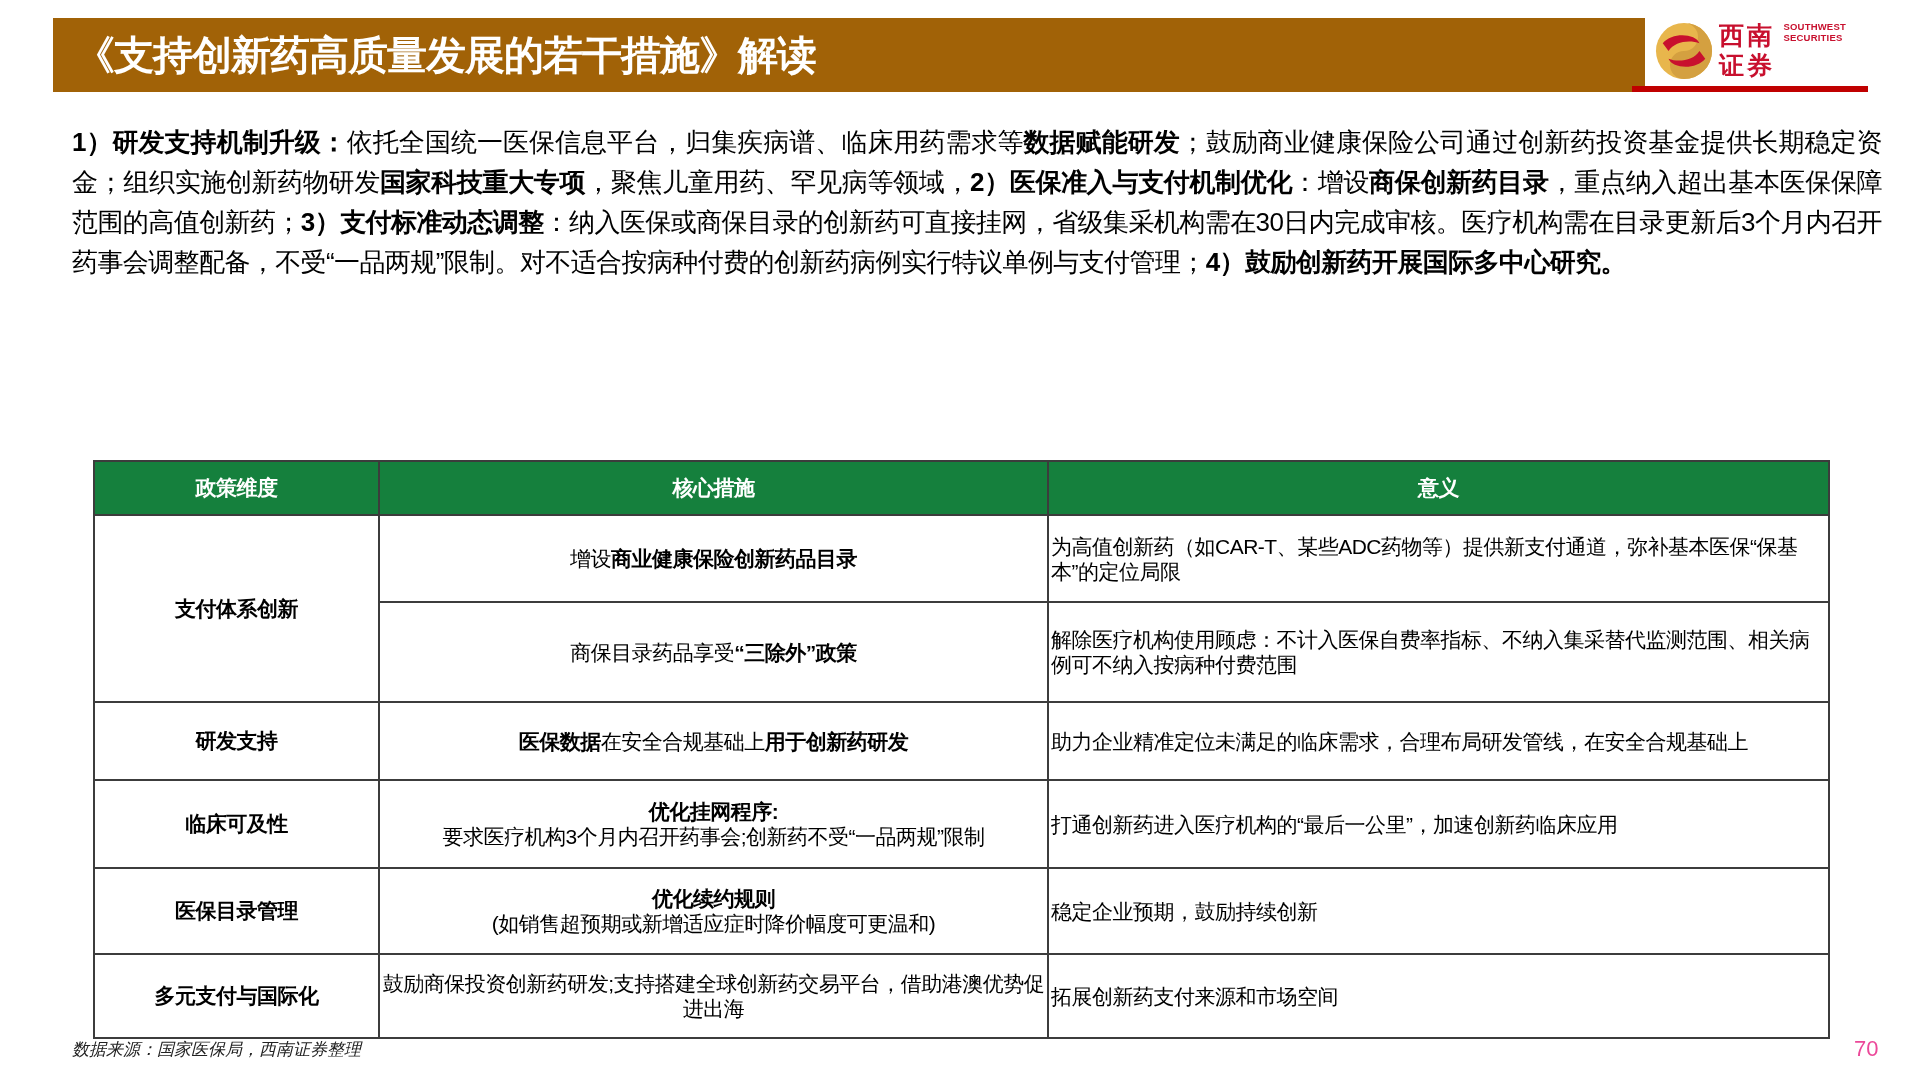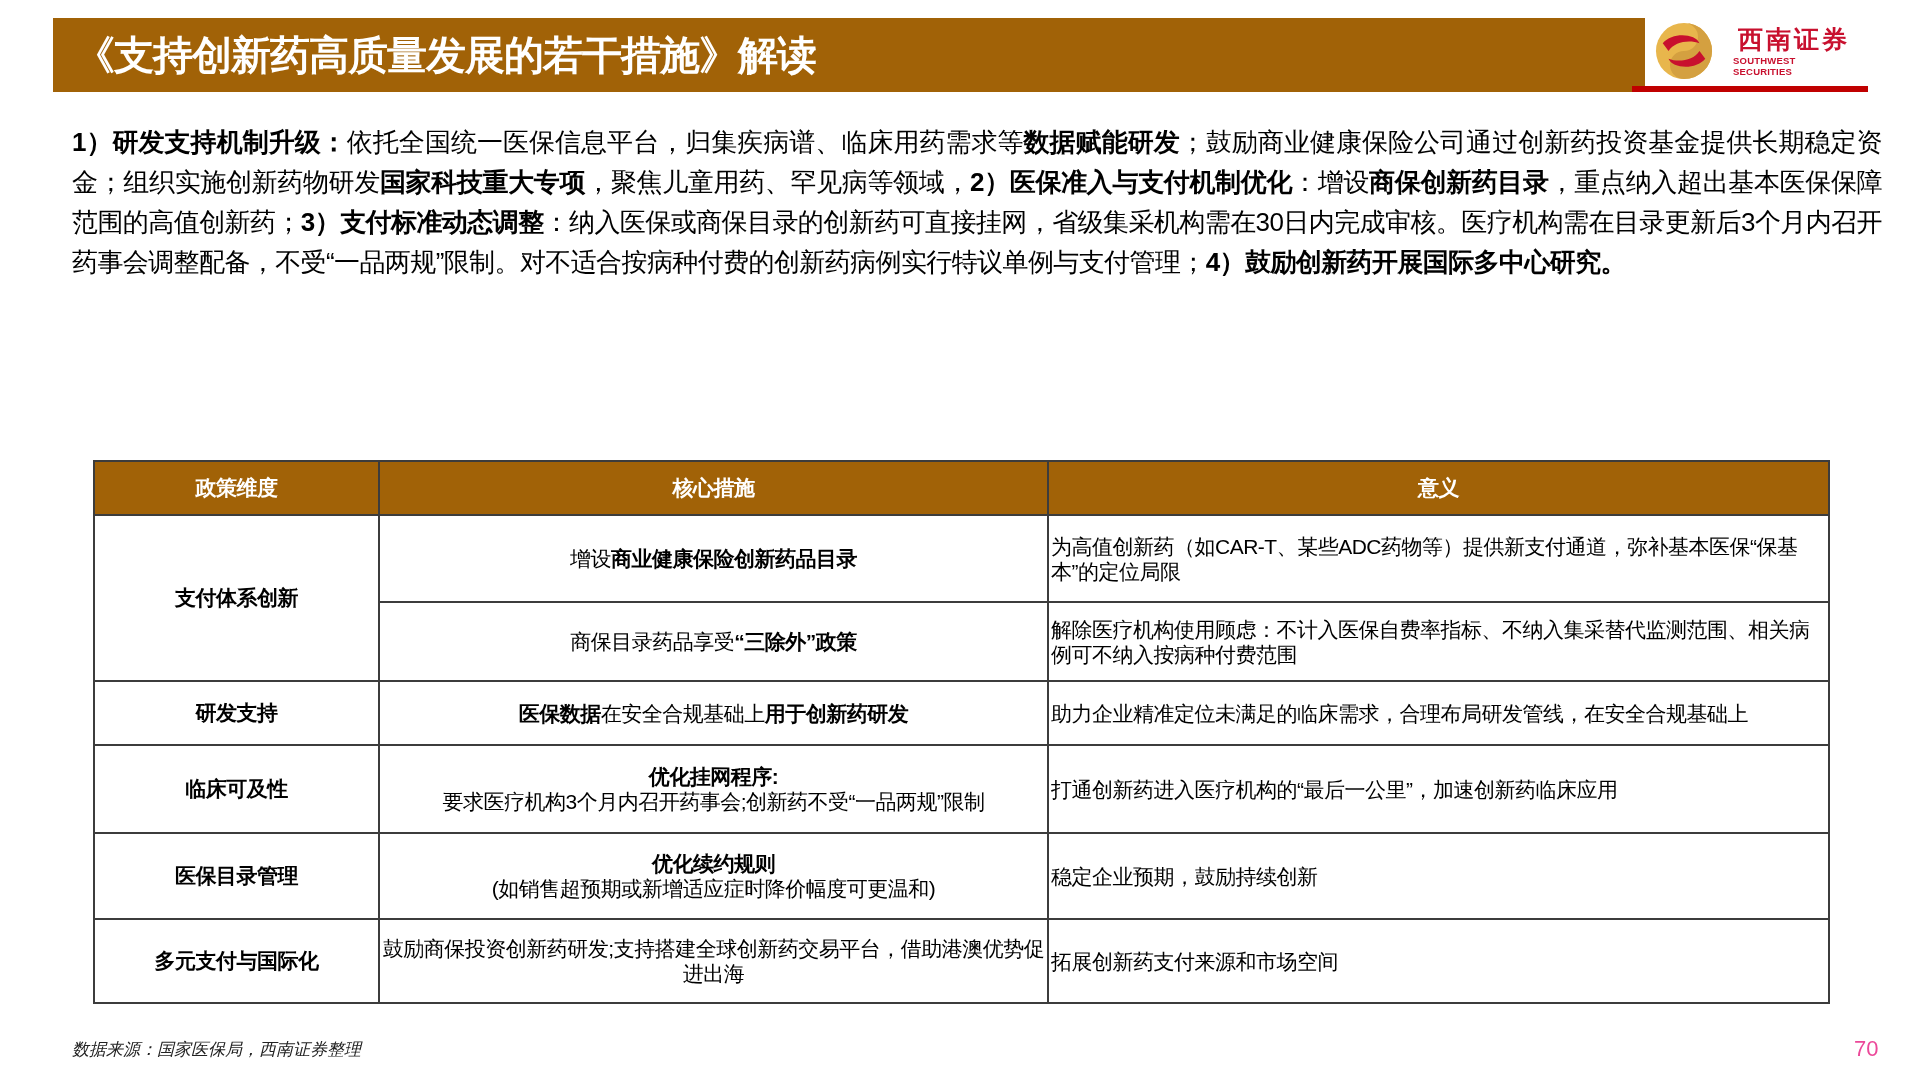--- a/index.html
+++ b/index.html
@@ -24,7 +24,7 @@
     position:absolute; left:1632px; top:86px; width:236px; height:6px; background:#c00000;
   }
   .logo-mark { width:58px; height:58px; margin-left:10px; flex:none; }
-  .logo-text { margin-left:20px; display:flex; flex-direction:column; align-items:center; }
+  .logo-text { margin-left:6px; display:flex; flex-direction:row; align-items:flex-start; }
   .logo-cn { color:#c8102e; font-family:"DejaVu Serif",serif; font-weight:bold; font-size:25px; letter-spacing:3px; line-height:30px; }
   .logo-en { color:#c8102e; font-size:9.5px; font-weight:bold; letter-spacing:0.2px; }
 

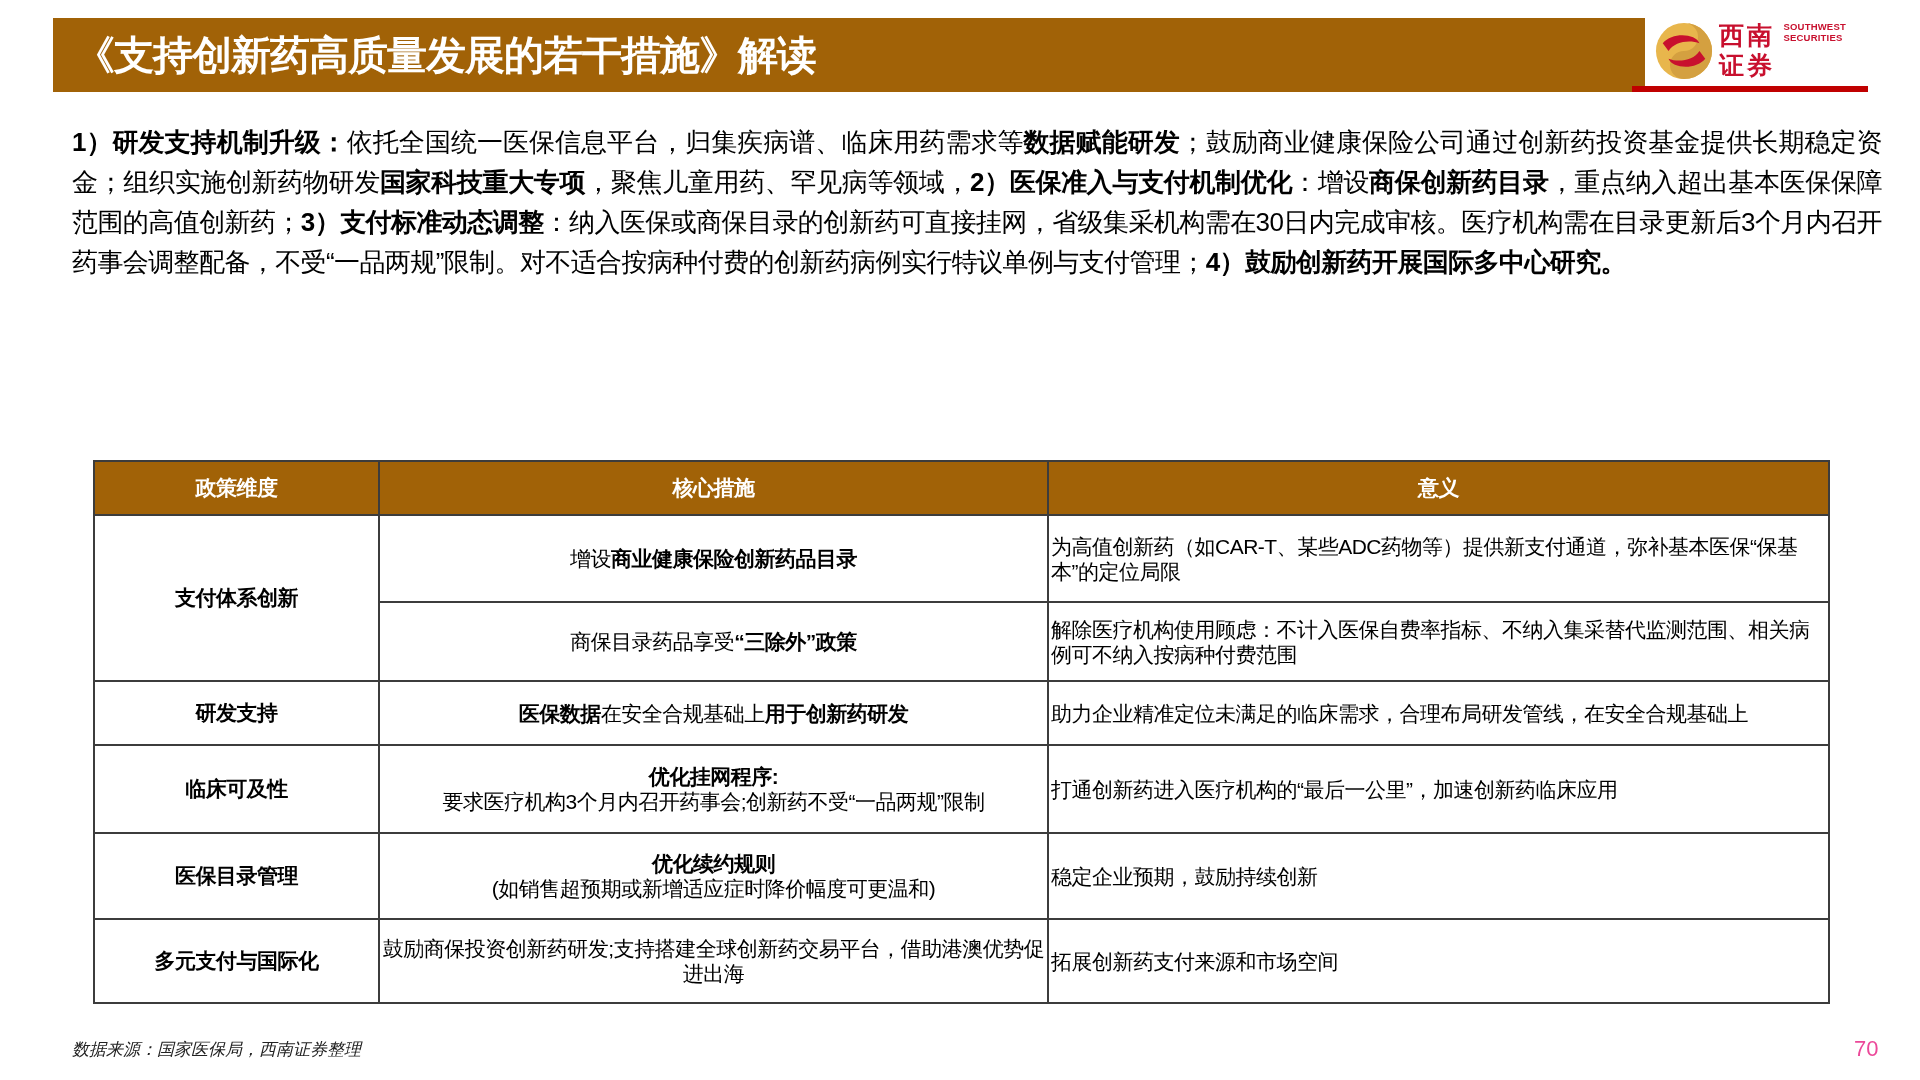--- a/index.html
+++ b/index.html
@@ -50,7 +50,7 @@
     border:2px solid #3c3c3c; padding:0 2px; vertical-align:middle;
   }
   table.policy th {
-    background:#a16207; color:#fff; font-weight:bold; height:52px; font-size:21px;
+    background:#15803d; color:#fff; font-weight:bold; height:52px; font-size:21px;
   }
   table.policy td.dim { text-align:center; font-weight:bold; }
   table.policy td.measure { text-align:center; line-height:25px; }

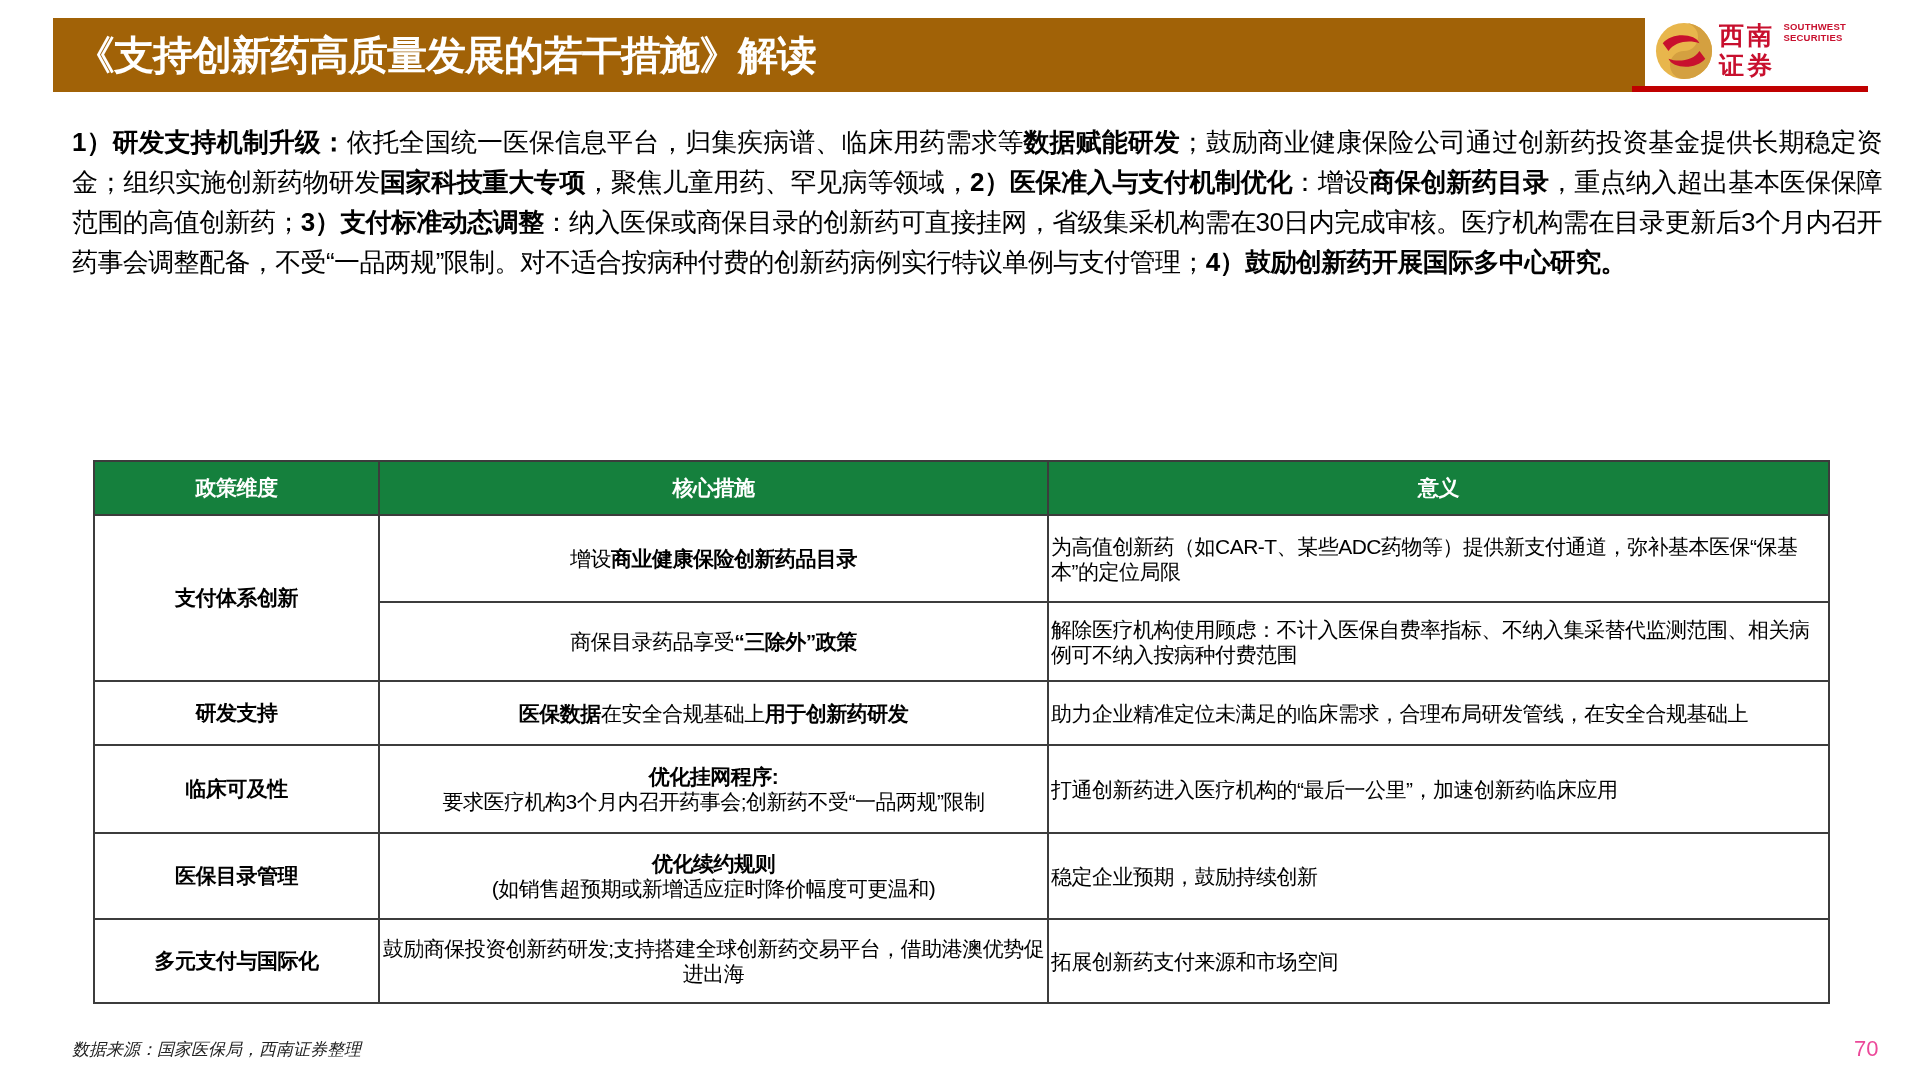--- a/index.html
+++ b/index.html
@@ -109,7 +109,7 @@
         </td>
         <td class="meaning">为高值创新药（如CAR-T、某些ADC药物等）提供新支付通道，弥补基本医保“保基本”的定位局限</td>
       </tr>
-      <tr style="height: 79px;">
+      <tr style="height: 100px;">
         <td class="measure">
           <div><span>商保目录药品享受</span><span class="b">“三除外”政策</span></div>
         </td>

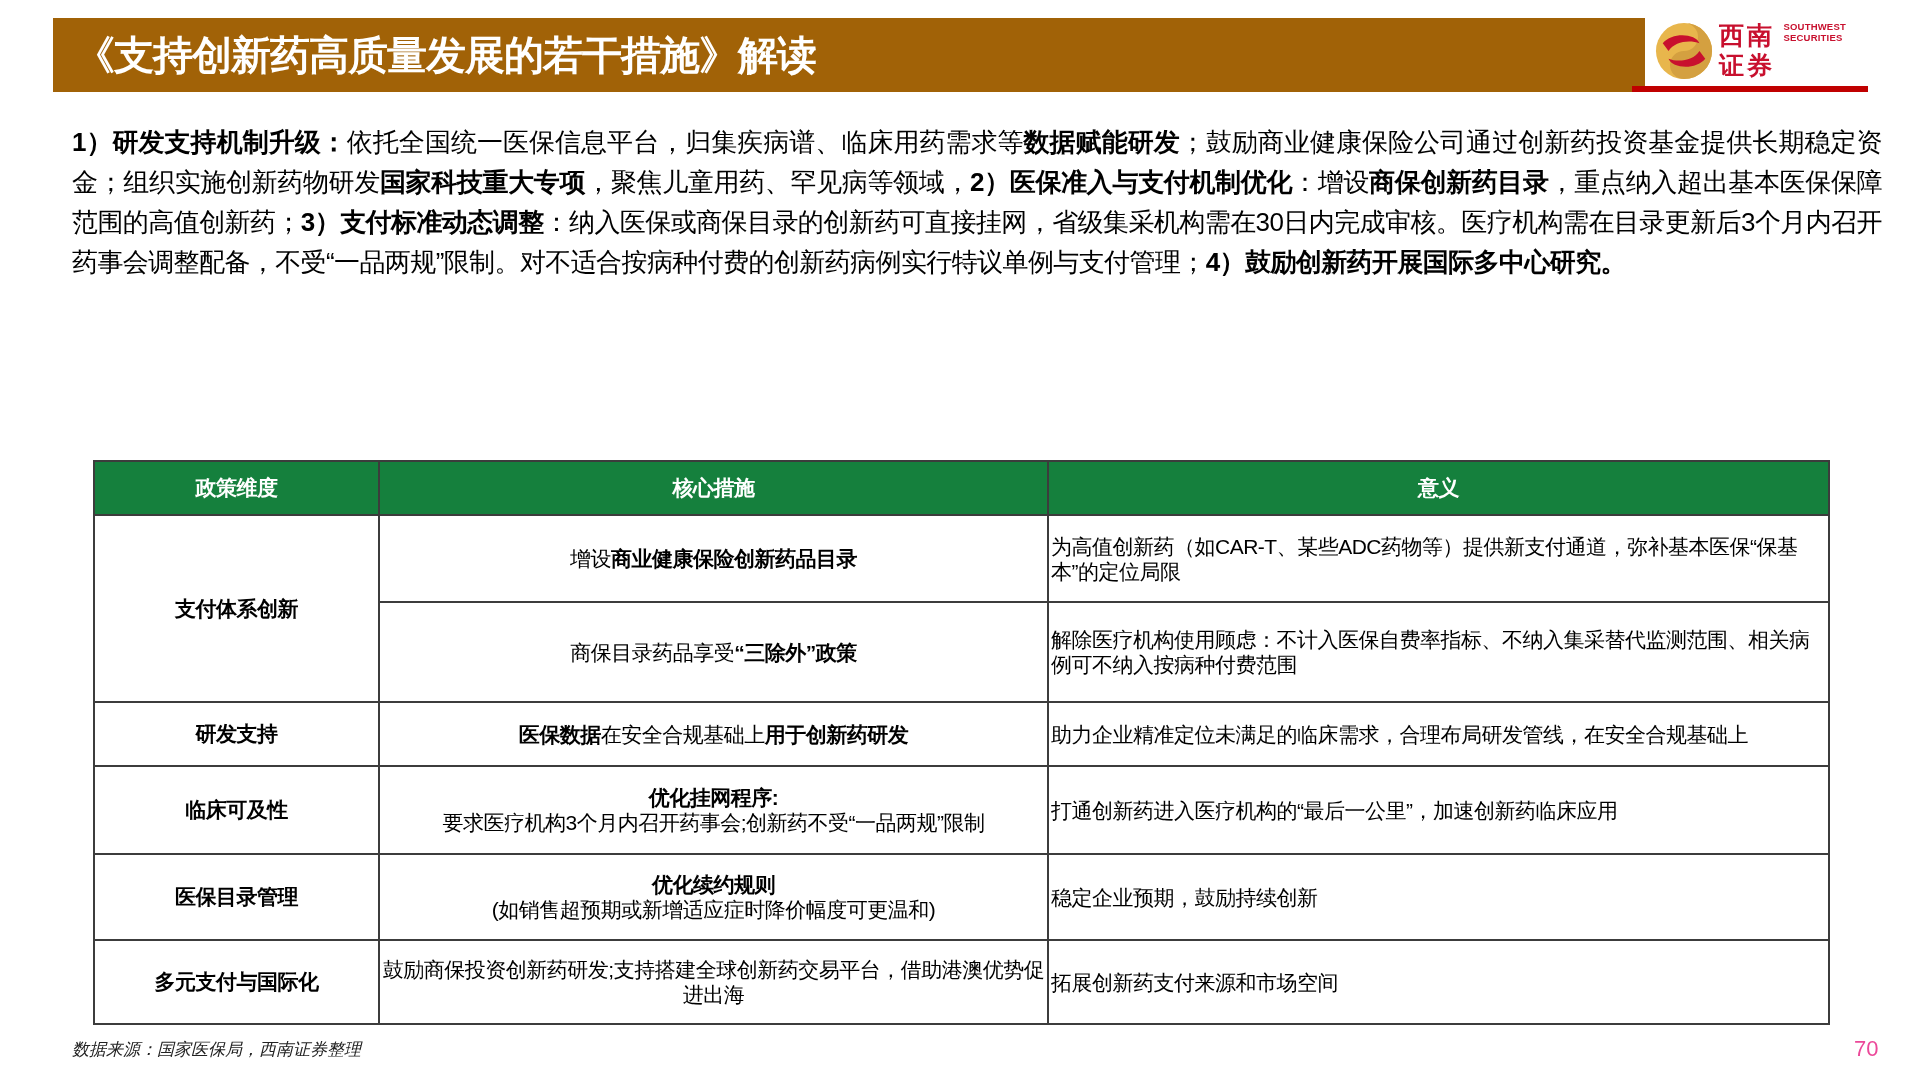--- a/index.html
+++ b/index.html
@@ -115,7 +115,7 @@
         </td>
         <td class="meaning">解除医疗机构使用顾虑：不计入医保自费率指标、不纳入集采替代监测范围、相关病例可不纳入按病种付费范围</td>
       </tr>
-      <tr style="height: 64px;">
+      <tr style="height: 78px;">
         <td class="dim" rowspan="1">研发支持</td>
         <td class="measure">
           <div><span class="b">医保数据</span><span>在安全合规基础上</span><span class="b">用于创新药研发</span></div>

